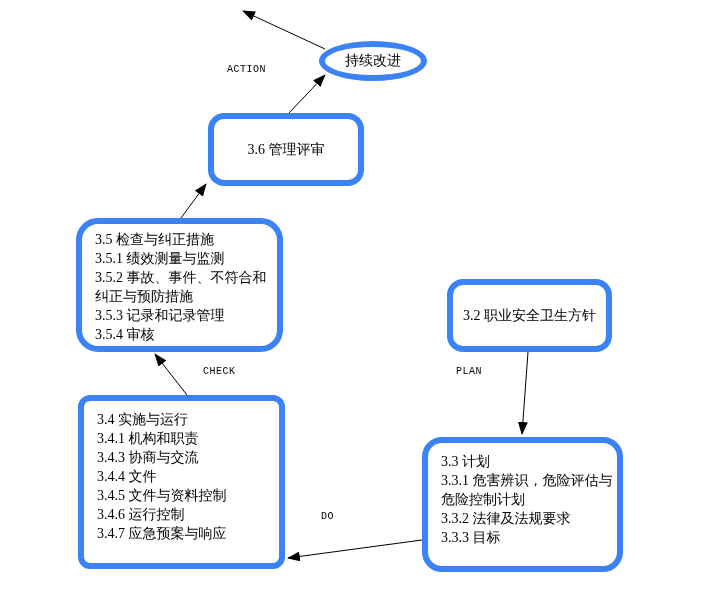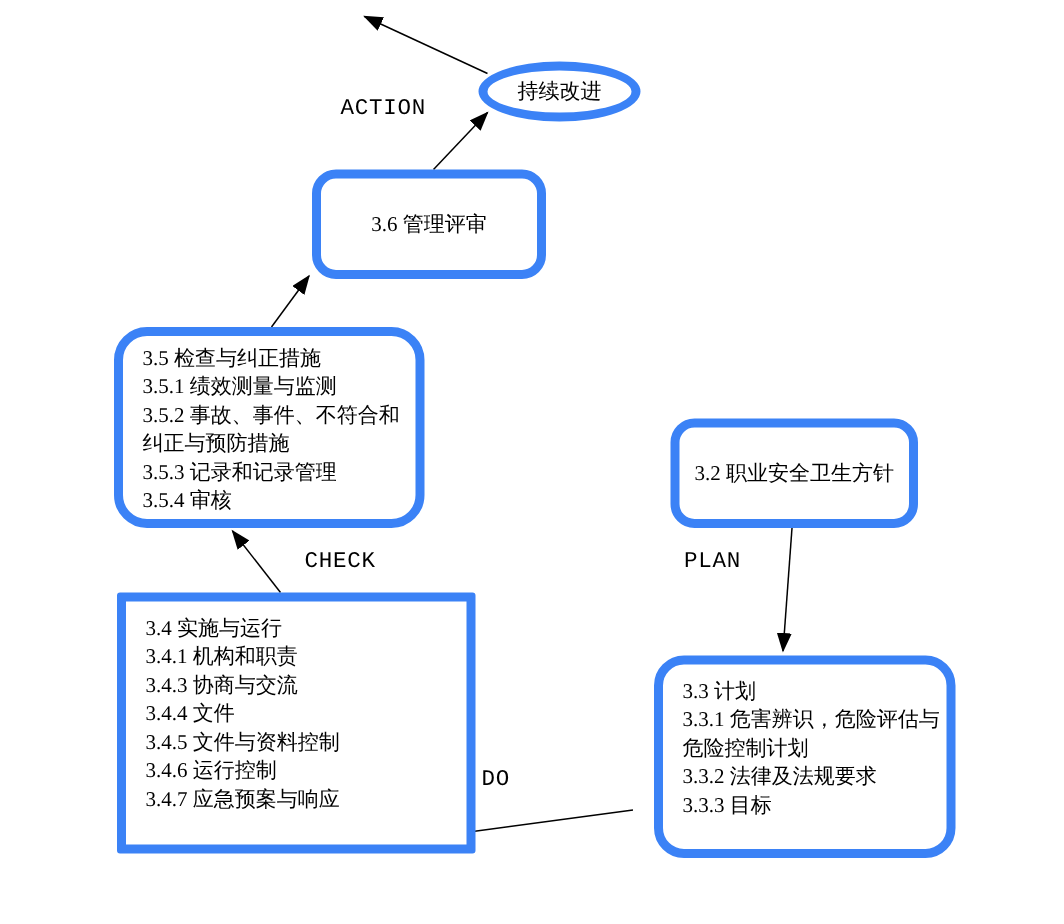--- a/index.html
+++ b/index.html
@@ -58,7 +58,7 @@
   .stage-label {
     position: absolute;
     font-family: "Liberation Mono", "DejaVu Sans Mono", monospace;
-    font-size: 15px;
+    font-size: 10px;
     letter-spacing: 0.5px;
     white-space: nowrap;
   }

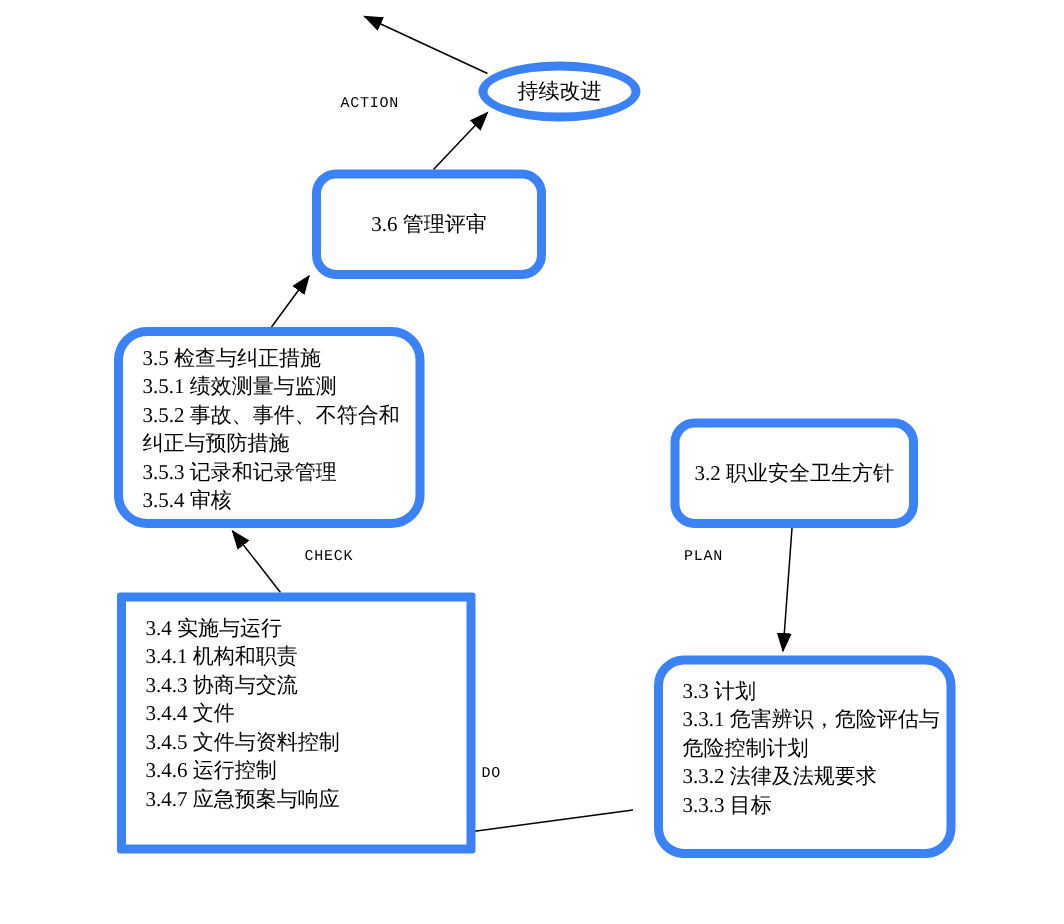--- a/index.html
+++ b/index.html
@@ -99,7 +99,7 @@
     <div class="tline">3.5.4 审核</div>
   </div>
 
-  <div class="node rounded-box list-box" style="left:78px; top:395px; width:239px; height:174px; border-radius:2px; padding-top:9px;">
+  <div class="node rounded-box list-box" style="left:78px; top:395px; width:207px; height:174px; border-radius:12px; padding-top:9px;">
     <div class="tline">3.4 实施与运行</div>
     <div class="tline">3.4.1 机构和职责</div>
     <div class="tline">3.4.3 协商与交流</div>

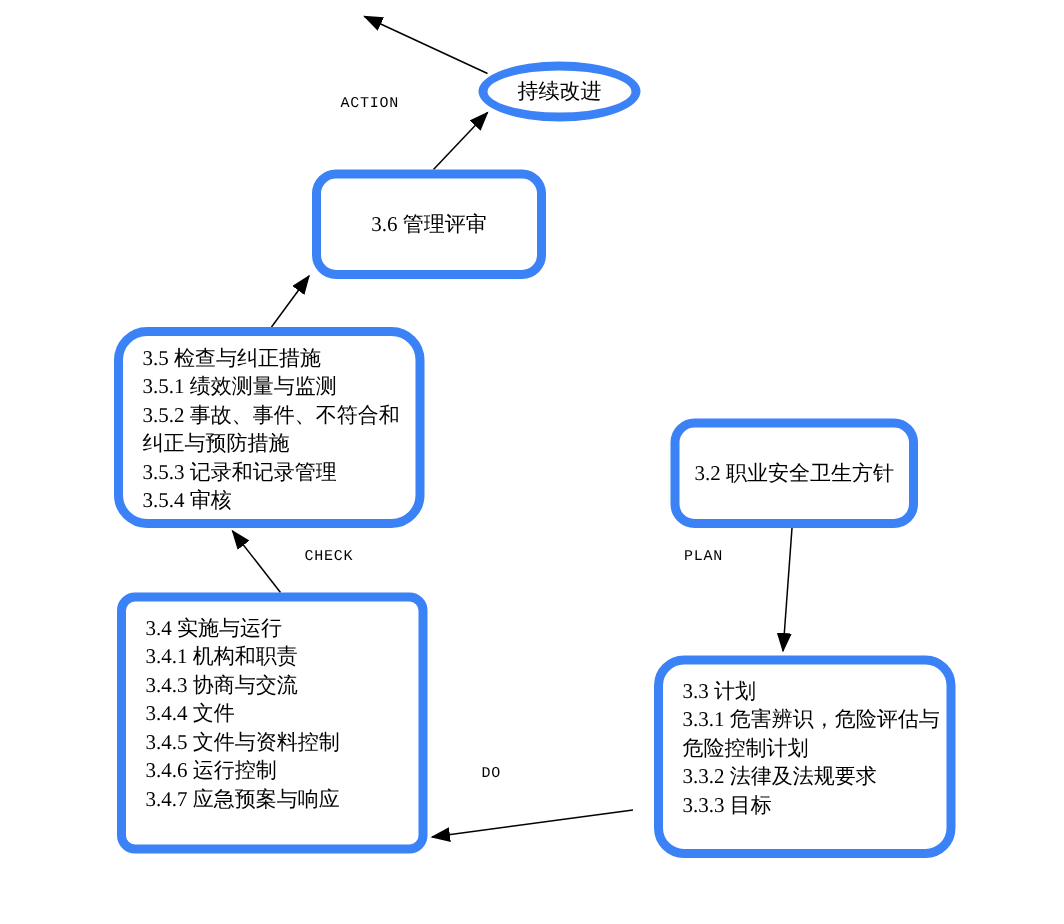--- a/index.html
+++ b/index.html
@@ -113,7 +113,7 @@
     <span>3.2 职业安全卫生方针</span>
   </div>
 
-  <div class="node rounded-box list-box" style="left:436px; top:437px; width:201px; height:135px; border-radius:20px; padding-top:9px;">
+  <div class="node rounded-box list-box" style="left:422px; top:437px; width:201px; height:135px; border-radius:20px; padding-top:9px;">
     <div class="tline">3.3 计划</div>
     <div class="tline">3.3.1 危害辨识，危险评估与</div>
     <div class="tline">危险控制计划</div>

